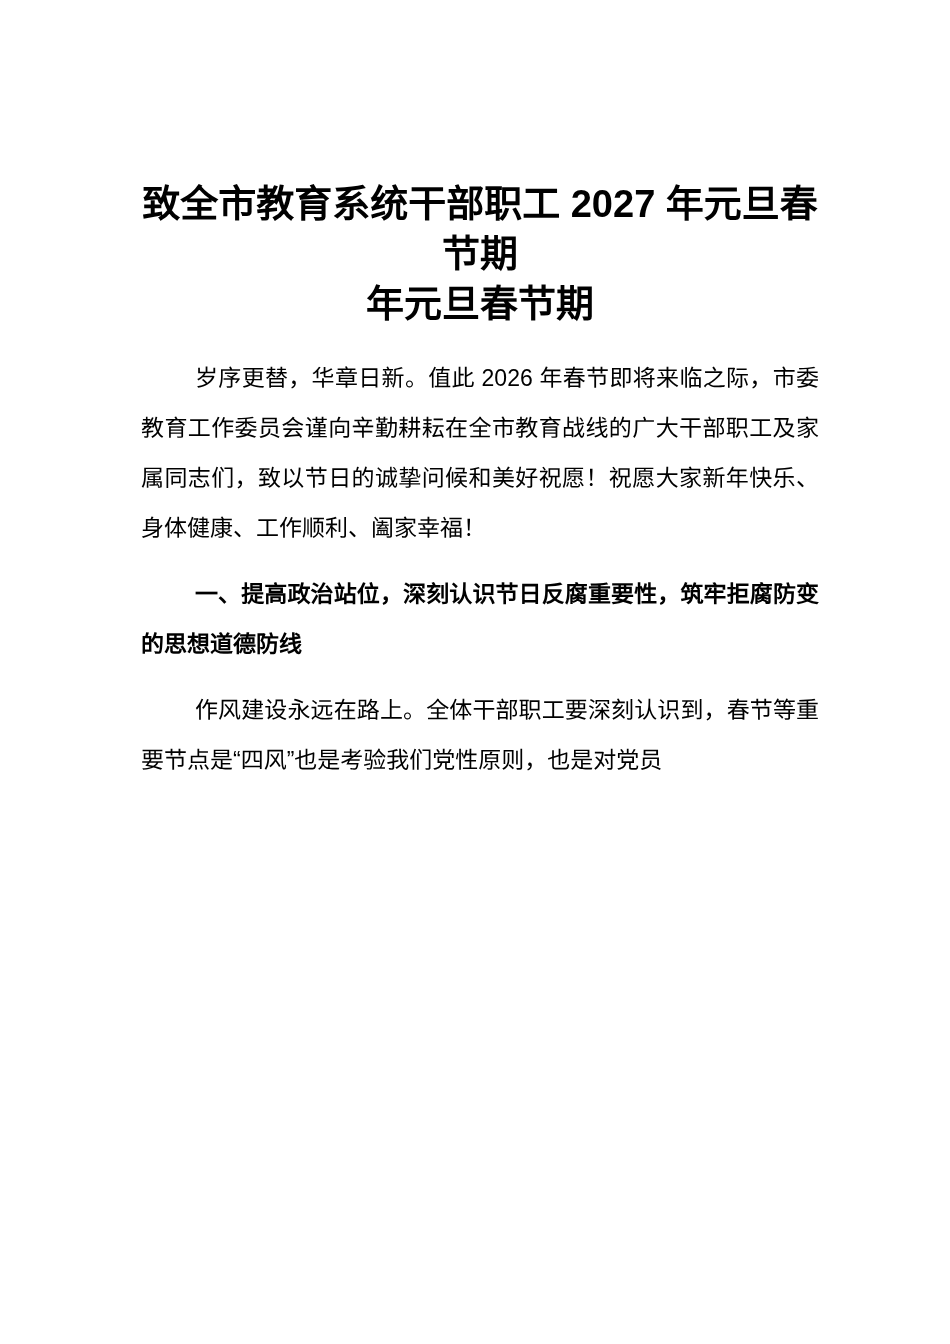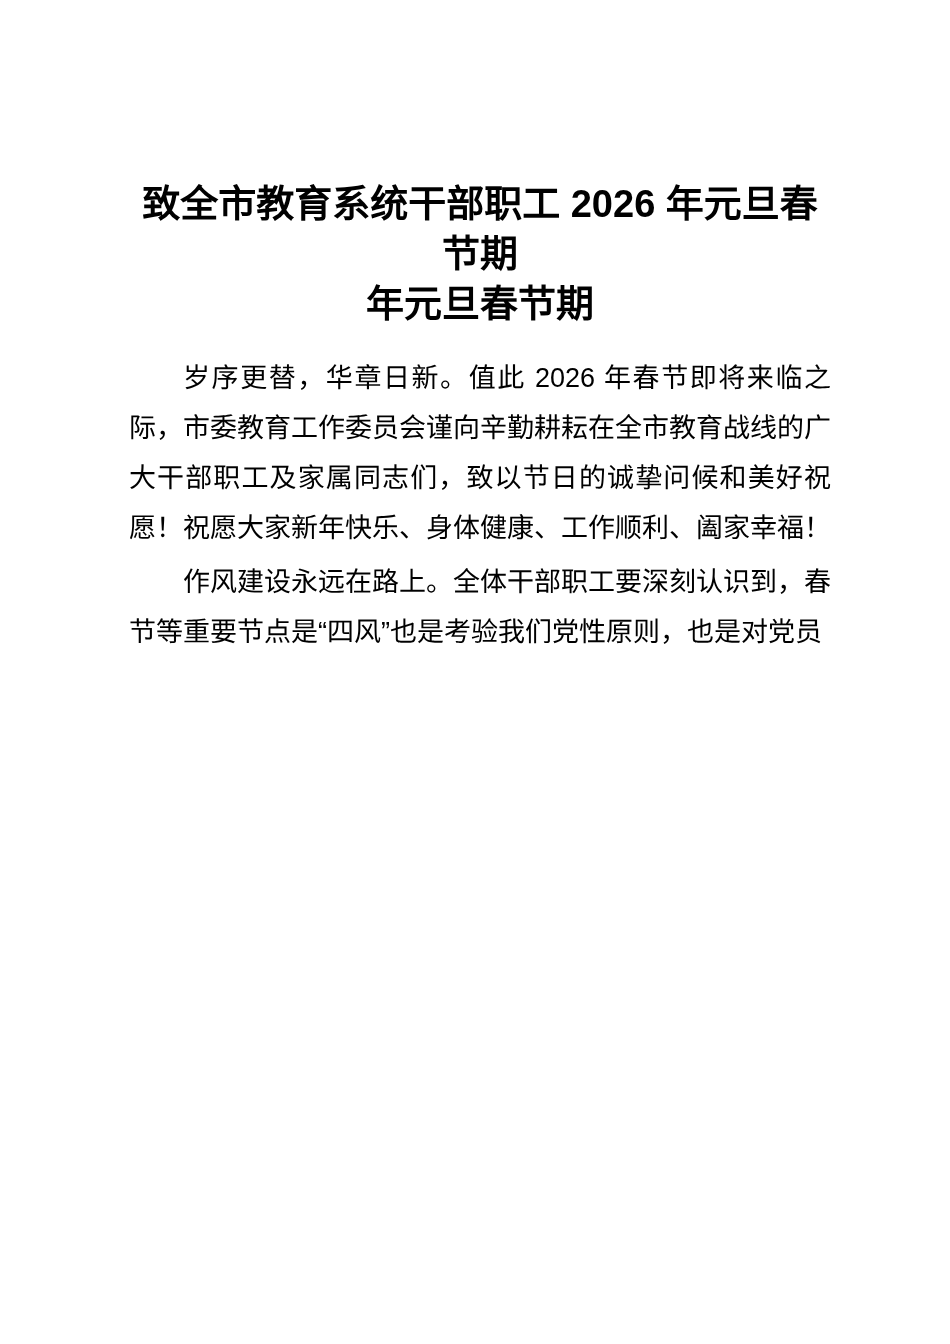--- a/index.html
+++ b/index.html
@@ -45,7 +45,7 @@
 <div class="page">
 
   <h1 class="doc-title">
-    <span class="title-line" style="display:block">致全市教育系统干部职工 2026 年元旦春节期</span>
+    <span class="title-line" style="display:block">致全市教育系统干部职工 2027 年元旦春节期</span>
     <span class="title-line" style="display:block">年元旦春节期</span>
   </h1>
 

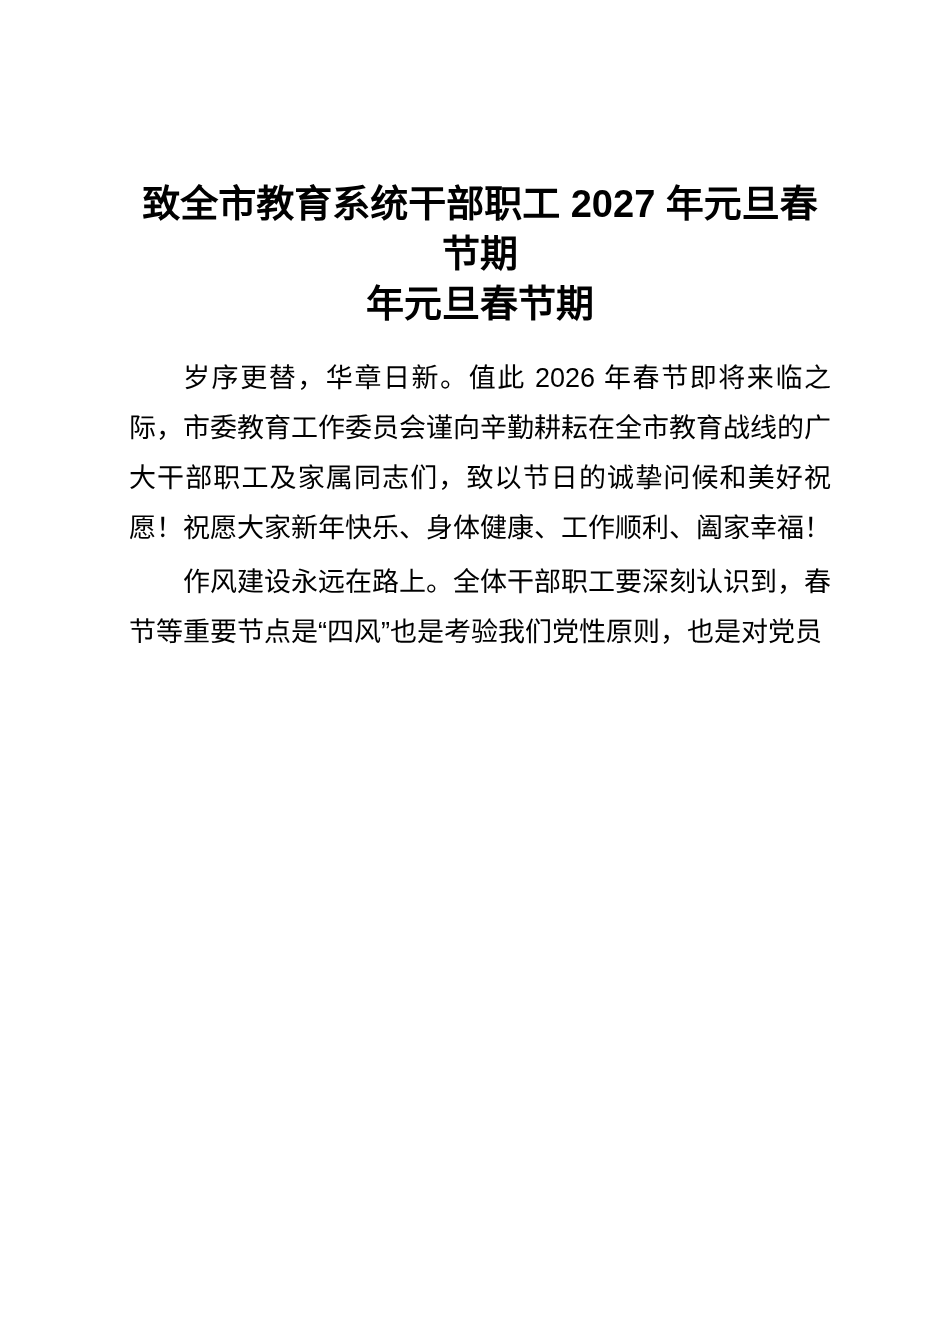--- a/index.html
+++ b/index.html
@@ -28,8 +28,8 @@
     margin: 0 0 24px 0;
   }
   .doc-body p {
-    margin: 4px;
-    font-size: 27px;
+    margin: 16px;
+    font-size: 23px;
     line-height: 50px;
     text-indent: 54px;
     text-align: justify;

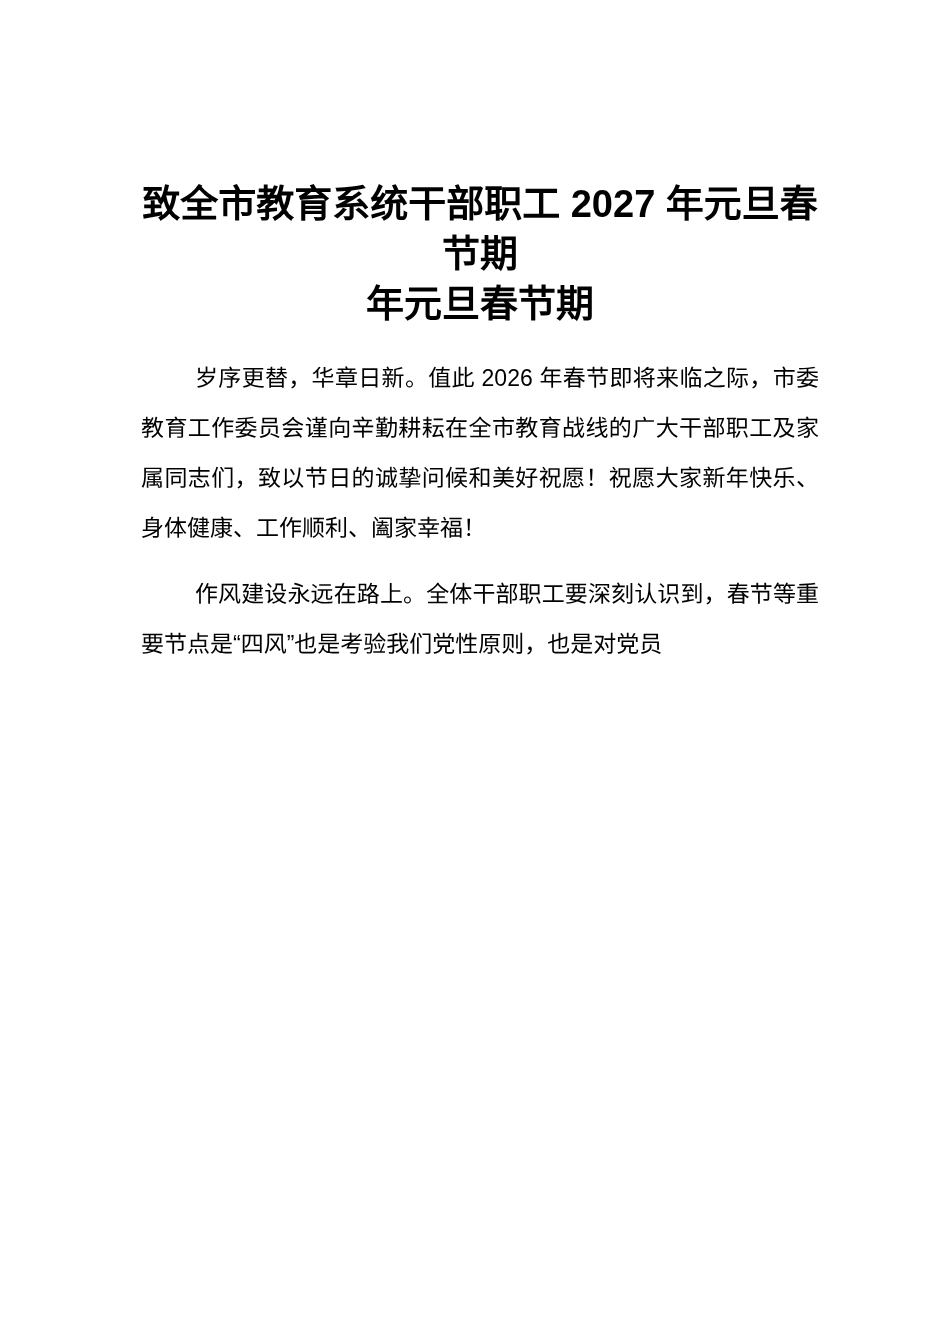--- a/index.html
+++ b/index.html
@@ -51,6 +51,7 @@
 
   <div class="doc-body">
     <p class="body-para">岁序更替，华章日新。值此 2026 年春节即将来临之际，市委教育工作委员会谨向辛勤耕耘在全市教育战线的广大干部职工及家属同志们，致以节日的诚挚问候和美好祝愿！祝愿大家新年快乐、身体健康、工作顺利、阖家幸福！</p>
+    <p class="heading">一、提高政治站位，深刻认识节日反腐重要性，筑牢拒腐防变的思想道德防线</p>
     <p class="body-para">作风建设永远在路上。全体干部职工要深刻认识到，春节等重要节点是“四风”也是考验我们党性原则，也是对党员</p>
   </div>
 

